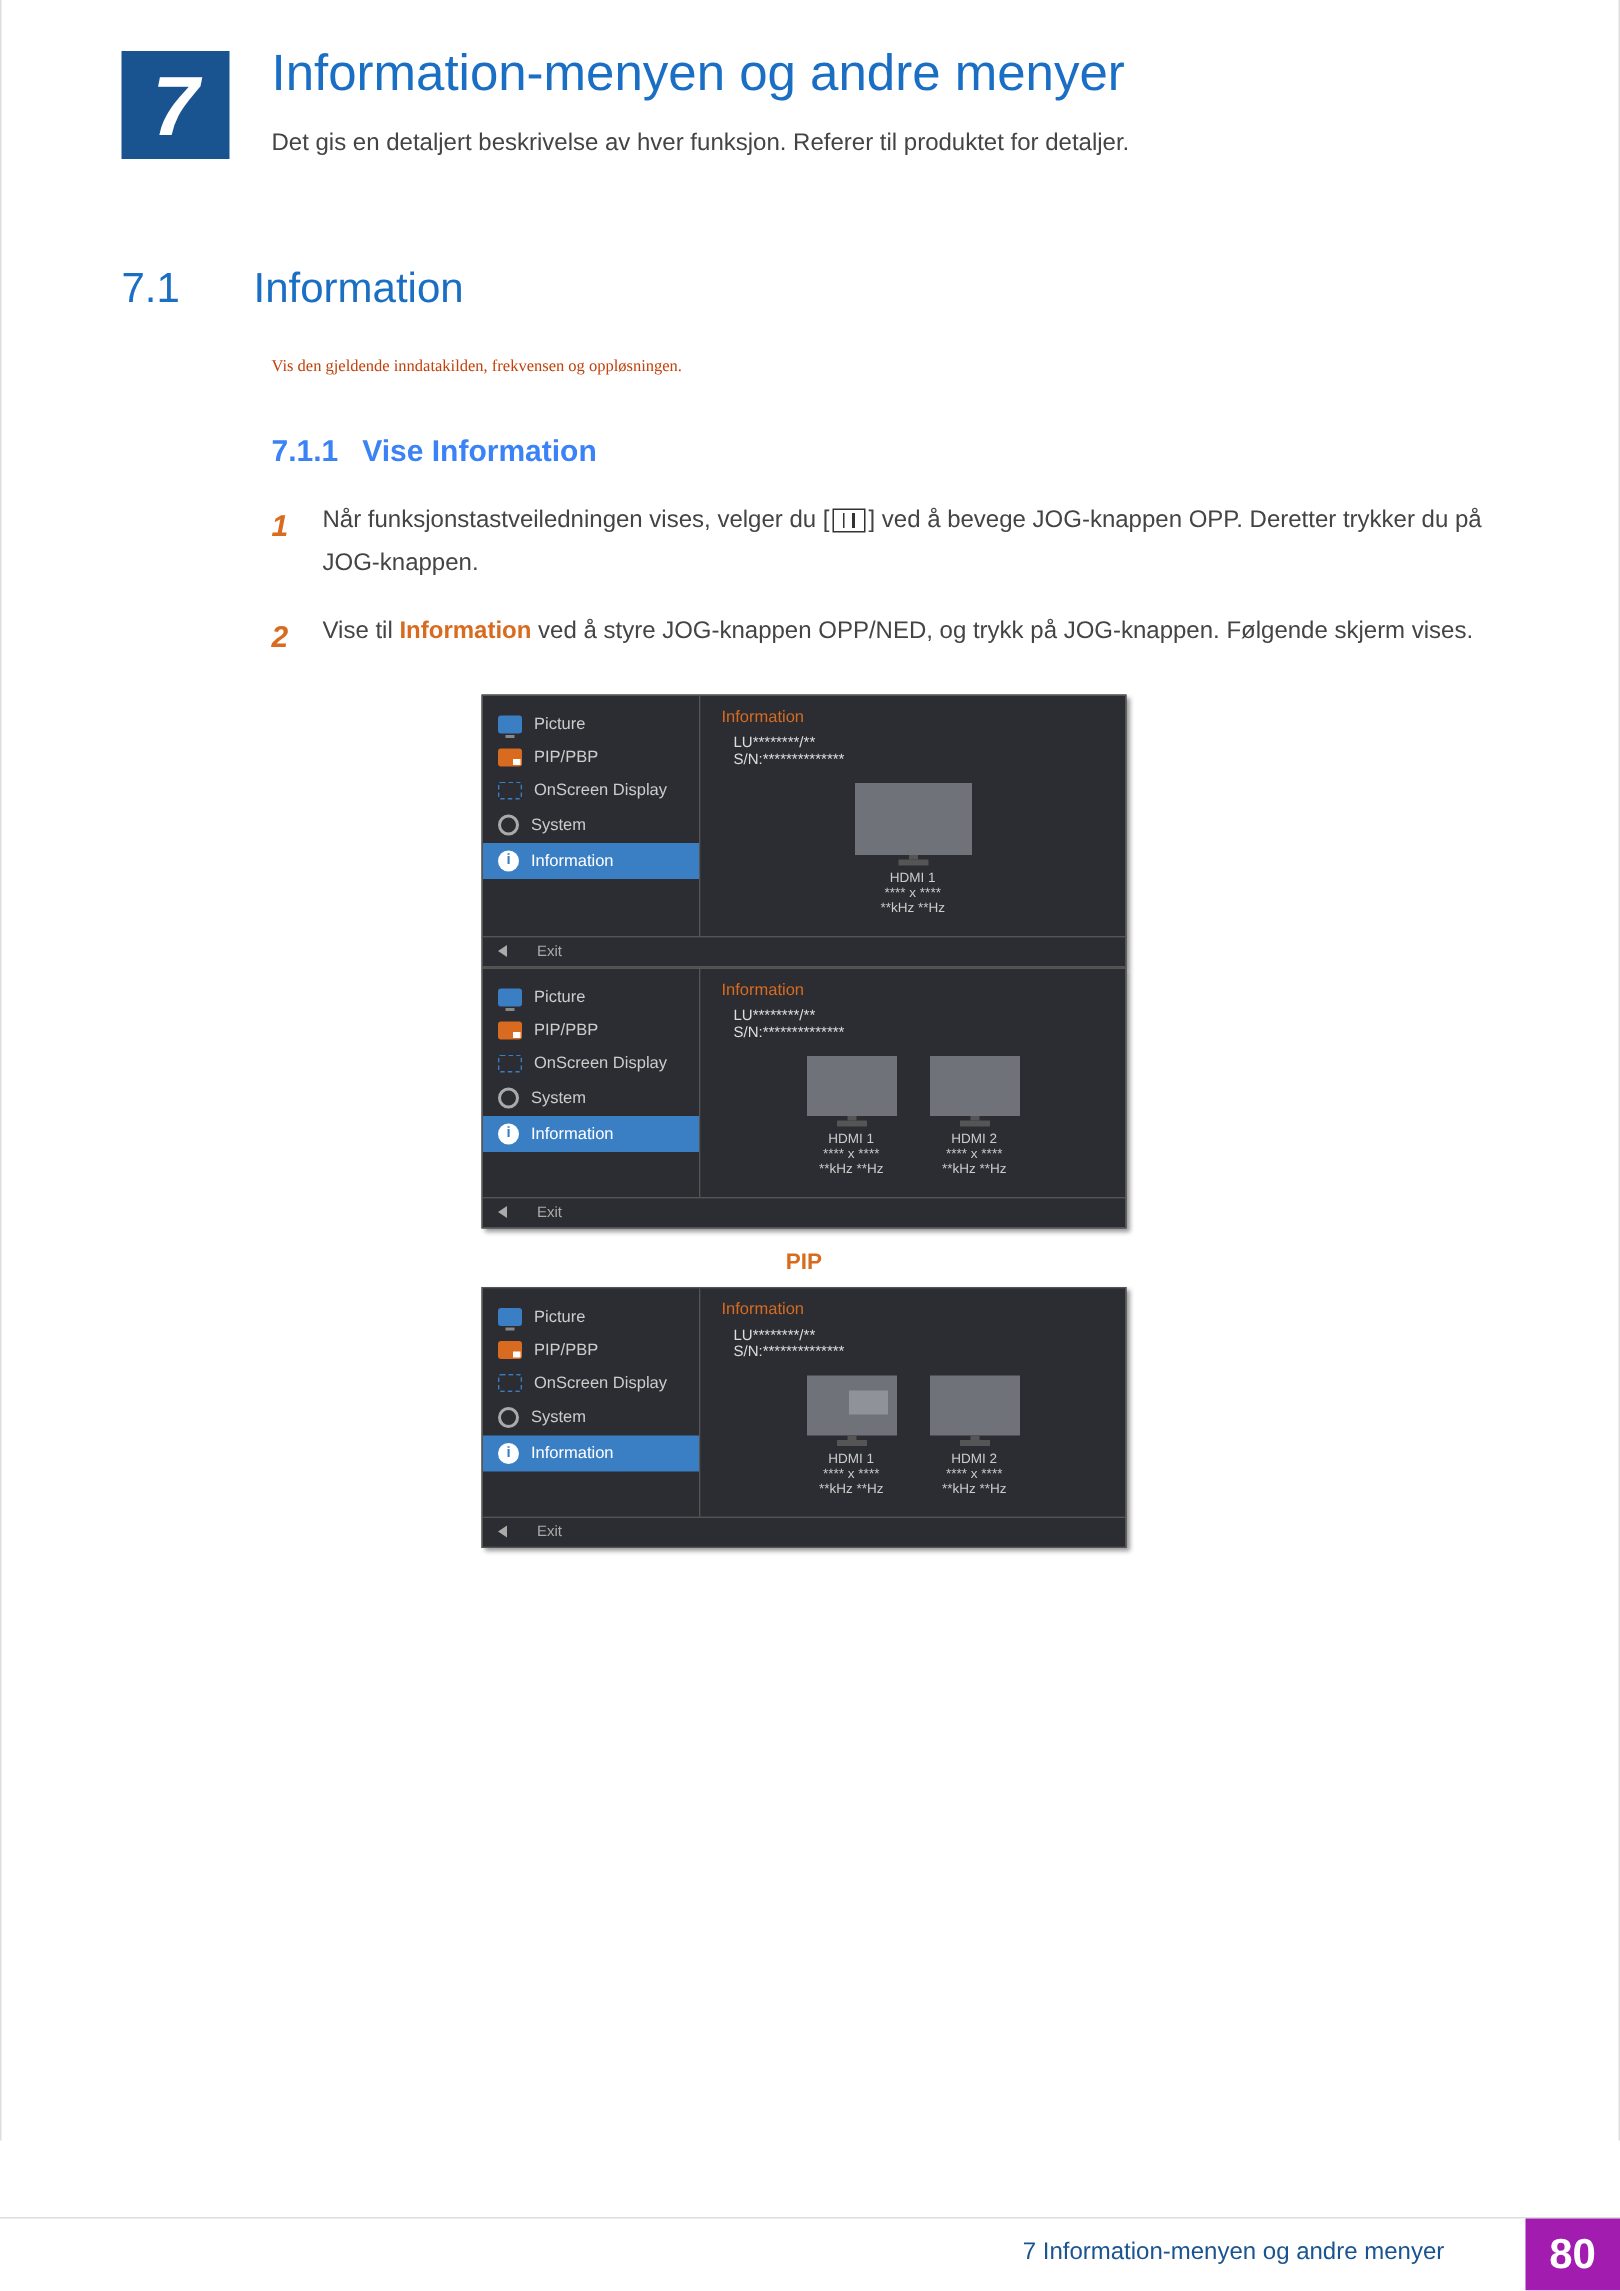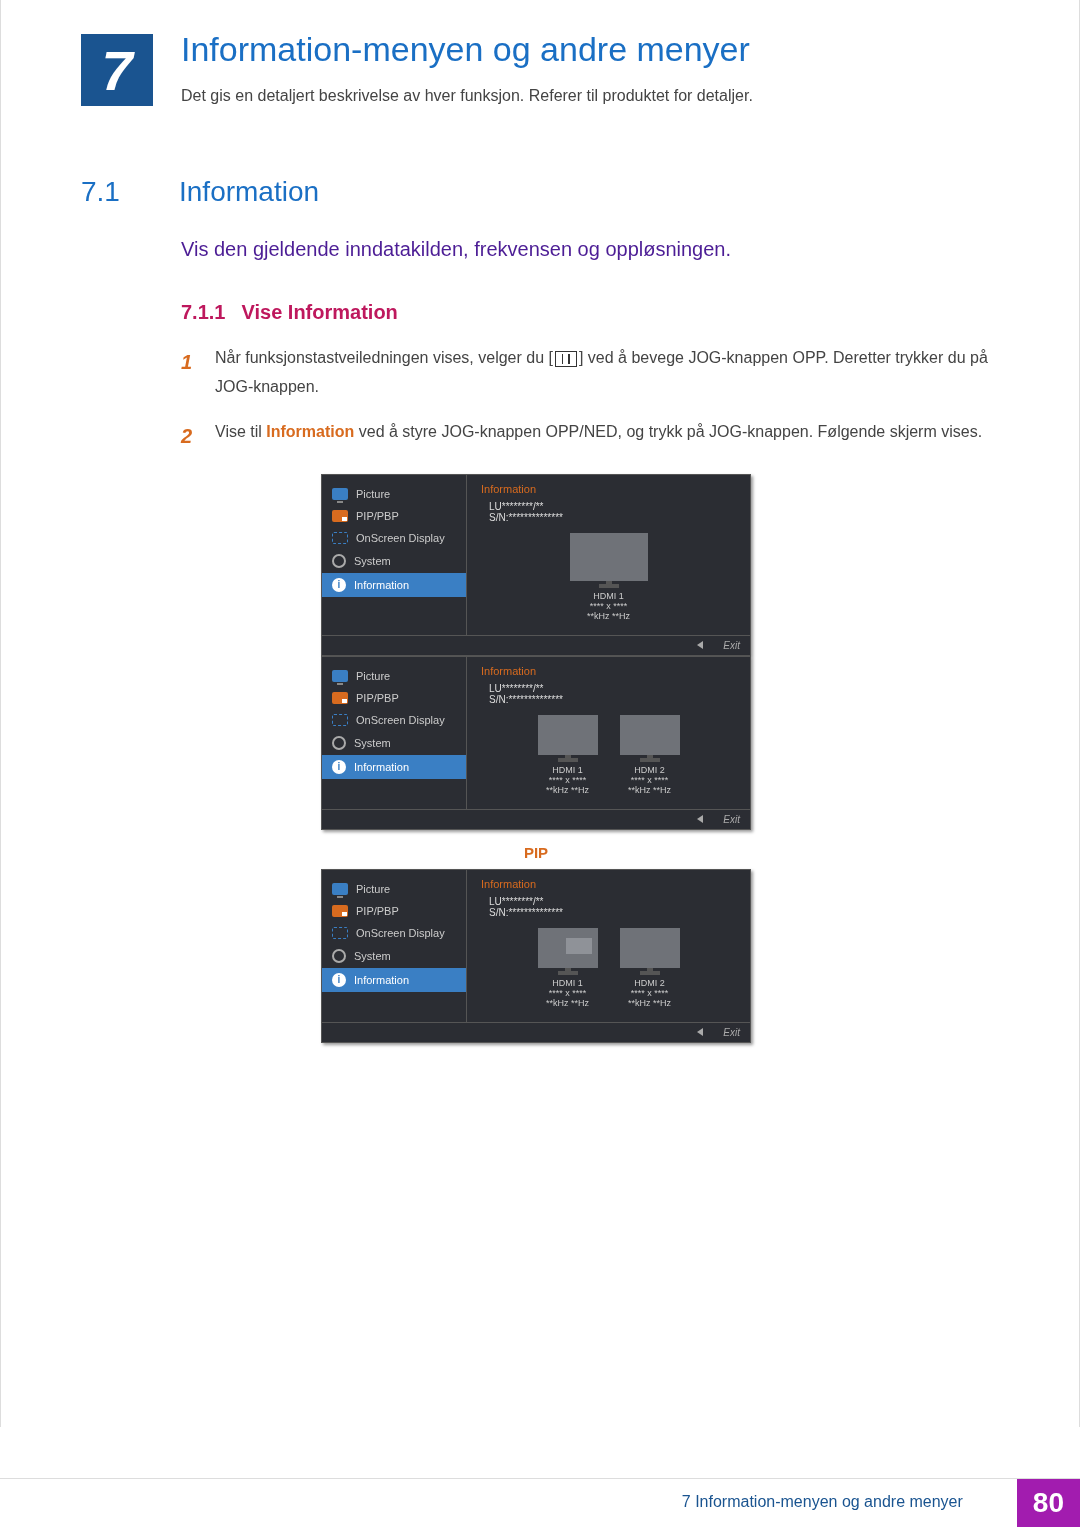--- a/index.html
+++ b/index.html
@@ -49,7 +49,7 @@
   }
   .section {
     display: flex;
-    gap: 28px;
+    gap: 18px;
     margin-top: 70px;
   }
   .section-num {

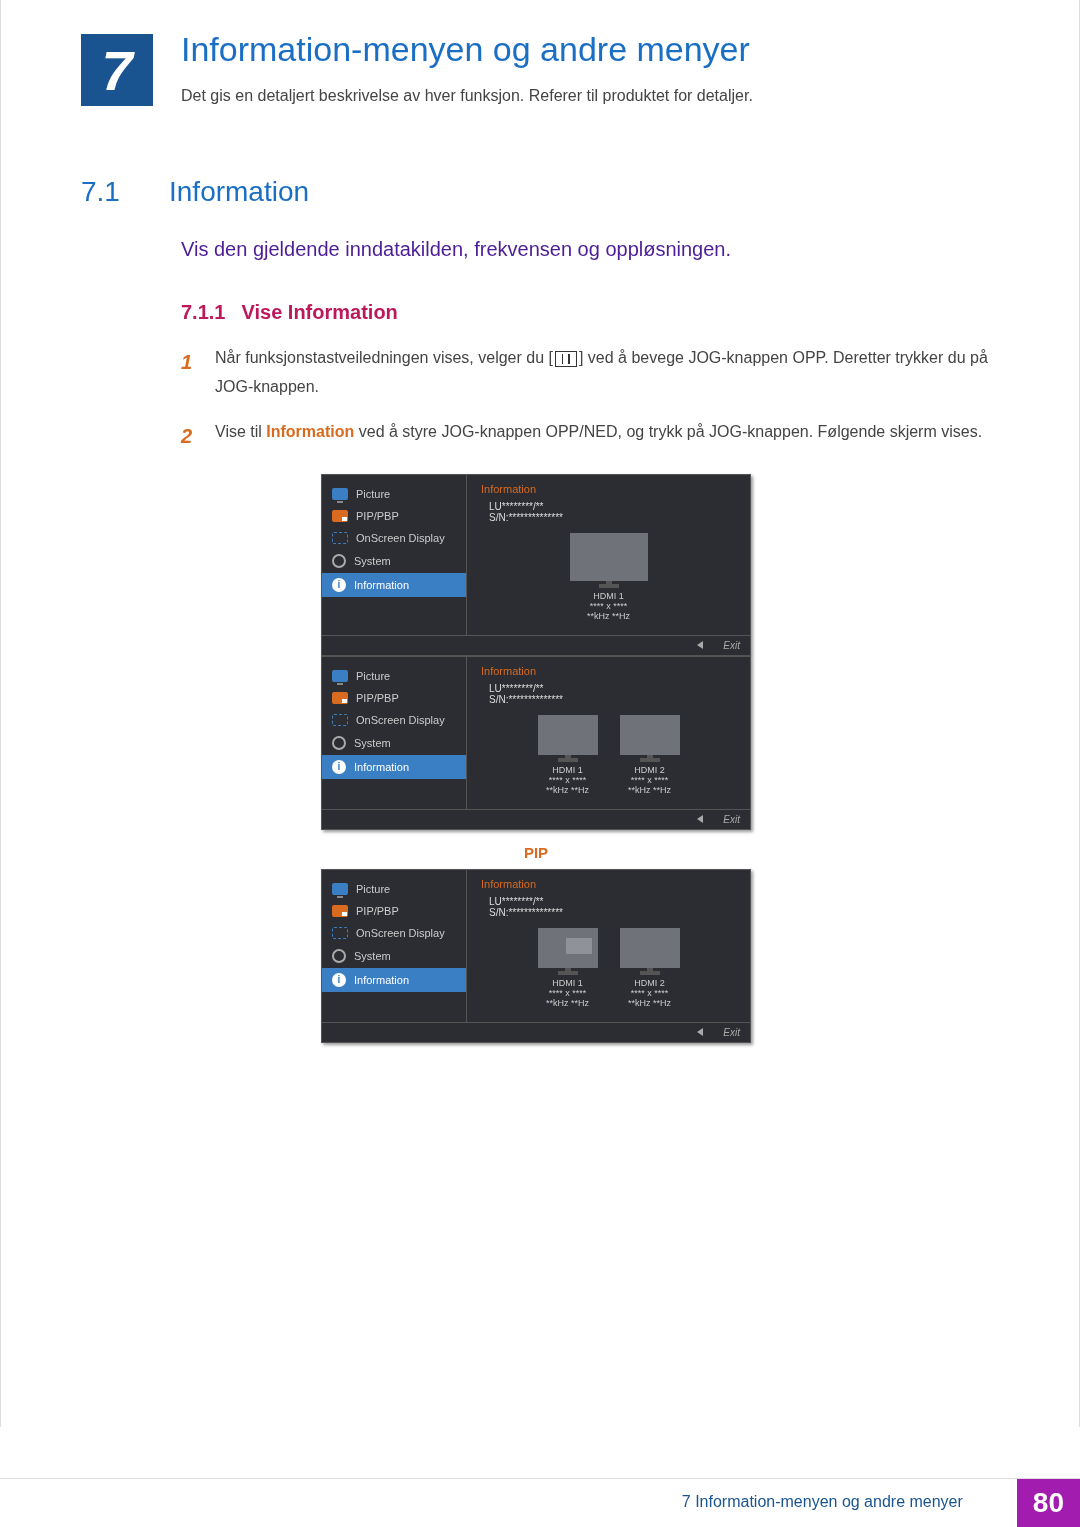--- a/index.html
+++ b/index.html
@@ -68,8 +68,9 @@
     margin-top: 30px;
   }
   .section-para {
-    font-size: 20px;
-    color: #4c1d95;
+    font-size: 11px;
+    color: #c2410c;
+    font-family: Liberation Serif, serif;
   }
   .subsection-head {
     display: flex;

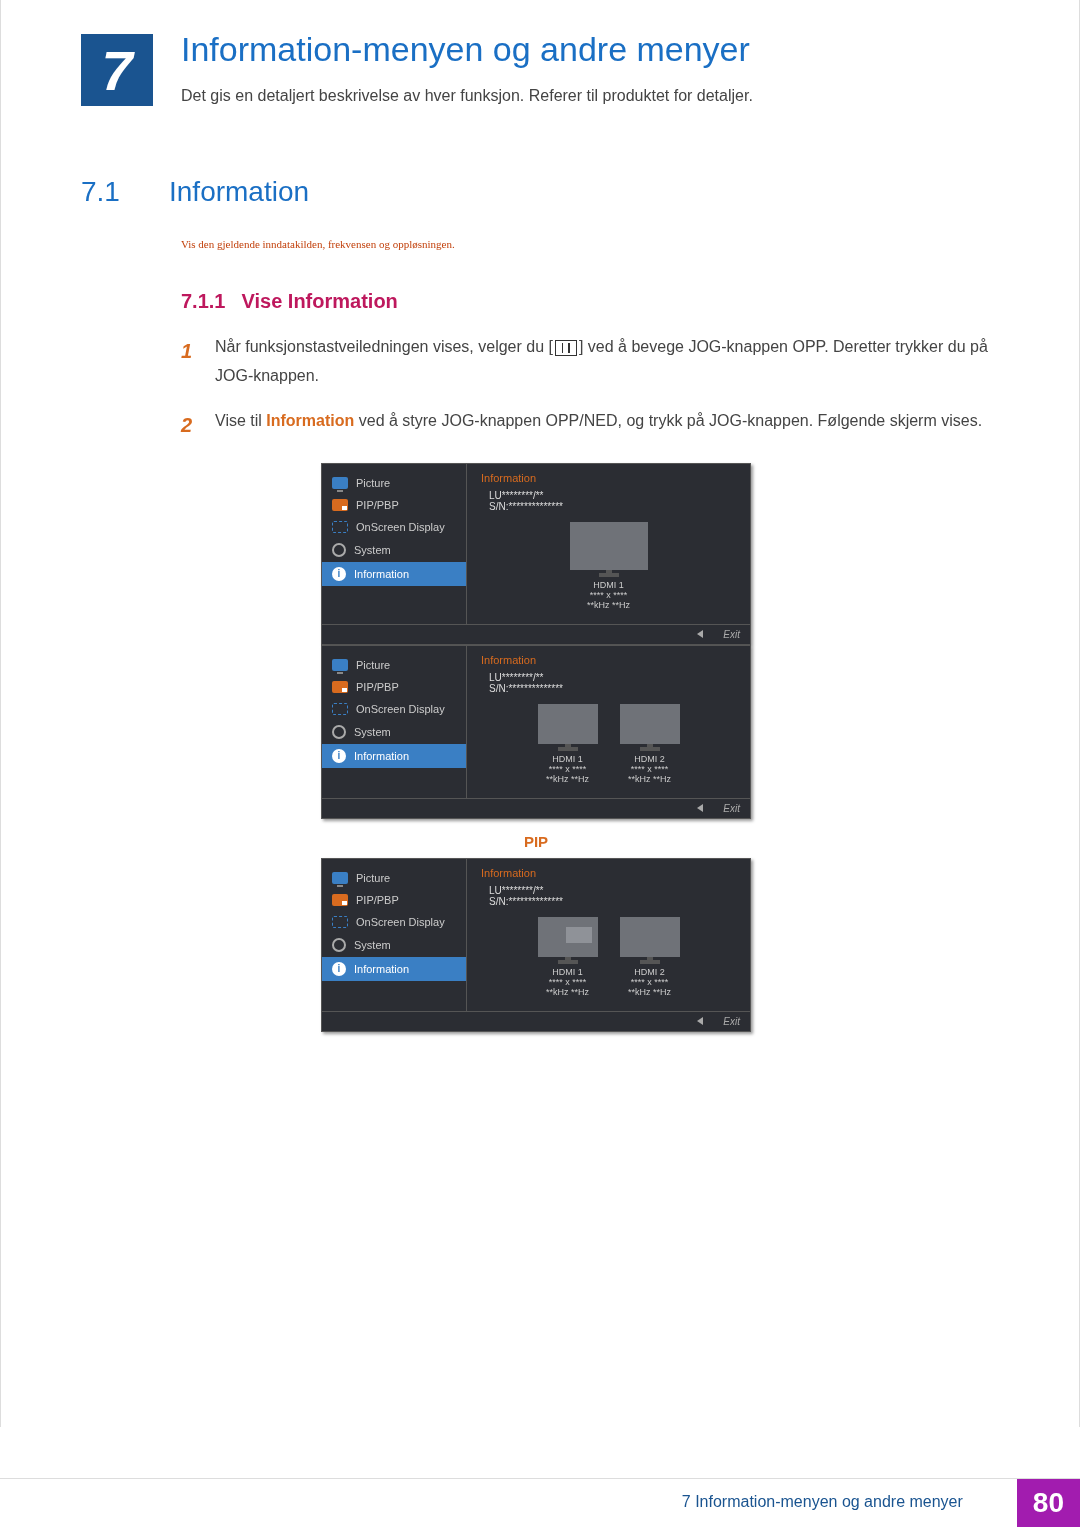--- a/index.html
+++ b/index.html
@@ -79,7 +79,7 @@
     margin-left: 100px;
   }
   .subsection-num, .subsection-title {
-    color: #be185d;
+    color: #3b82f6;
     font-size: 20px;
     font-weight: bold;
   }

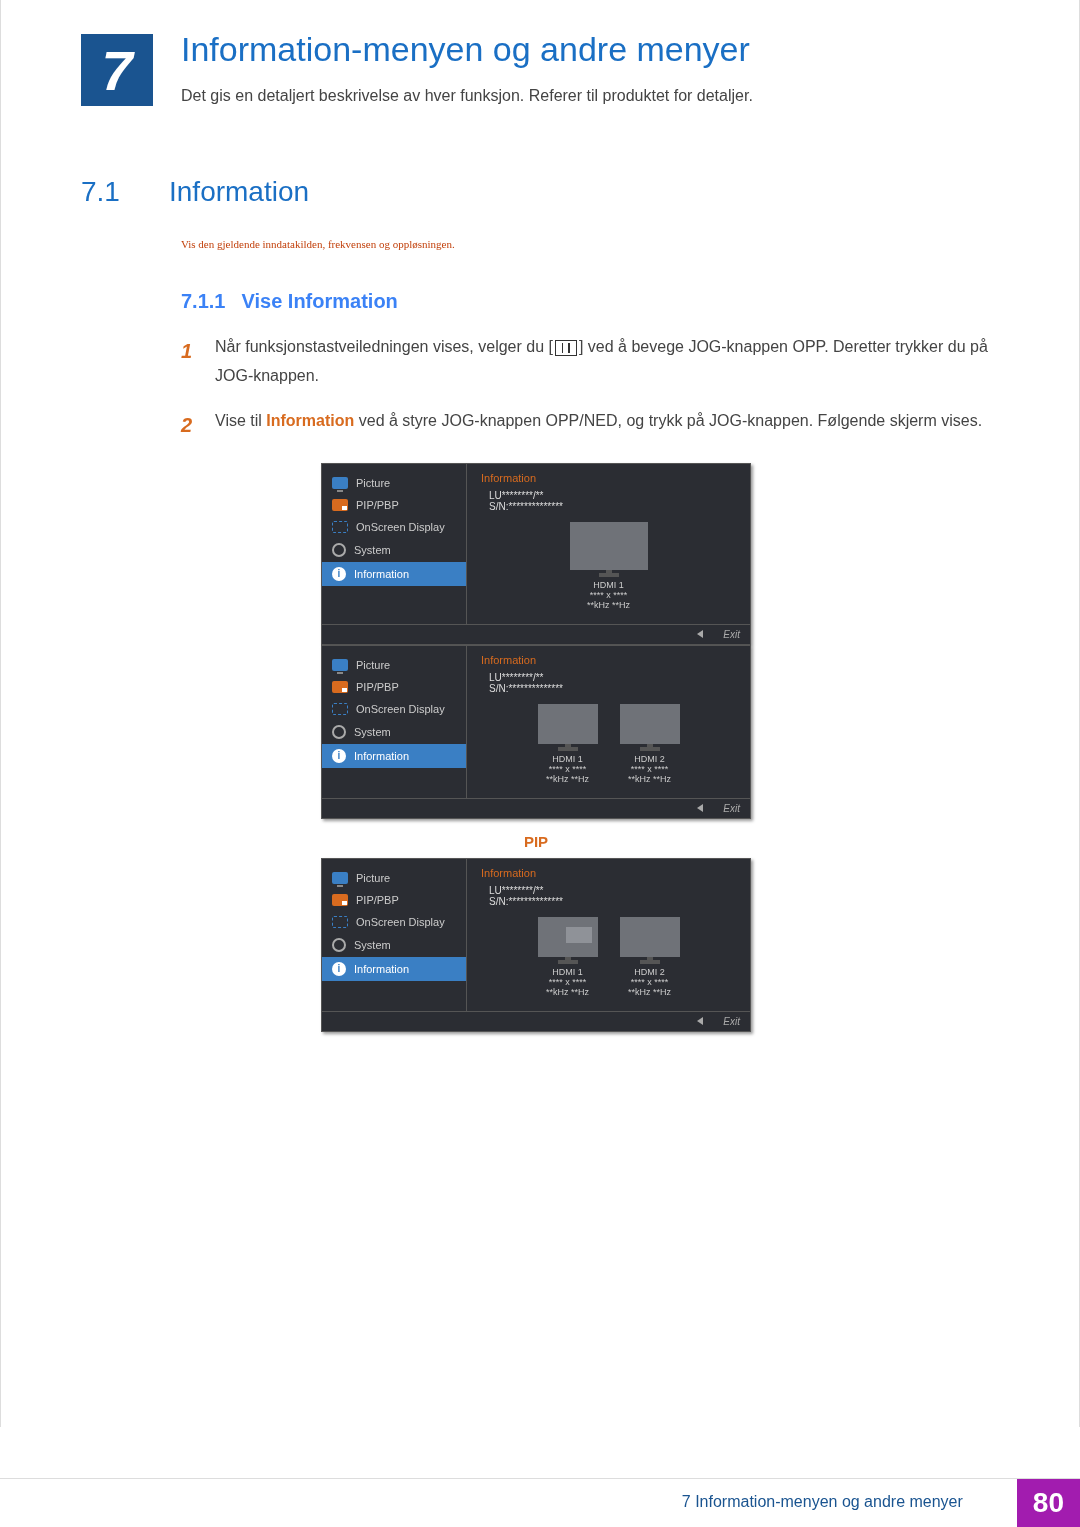--- a/index.html
+++ b/index.html
@@ -195,10 +195,9 @@
   }
   .mon-label { margin-top: 10px; }
   .osd-footer {
-    display: flex; justify-content: flex-end; align-items: center;
+    display: flex; justify-content: flex-start; align-items: center;
     padding: 4px 10px; gap: 20px; font-size: 10px; color: #aaa;
     background: #2b2d33;
-    font-style: italic;
   }
   .tri-left {
     width: 0; height: 0; border-top: 4px solid transparent; border-bottom: 4px solid transparent;

